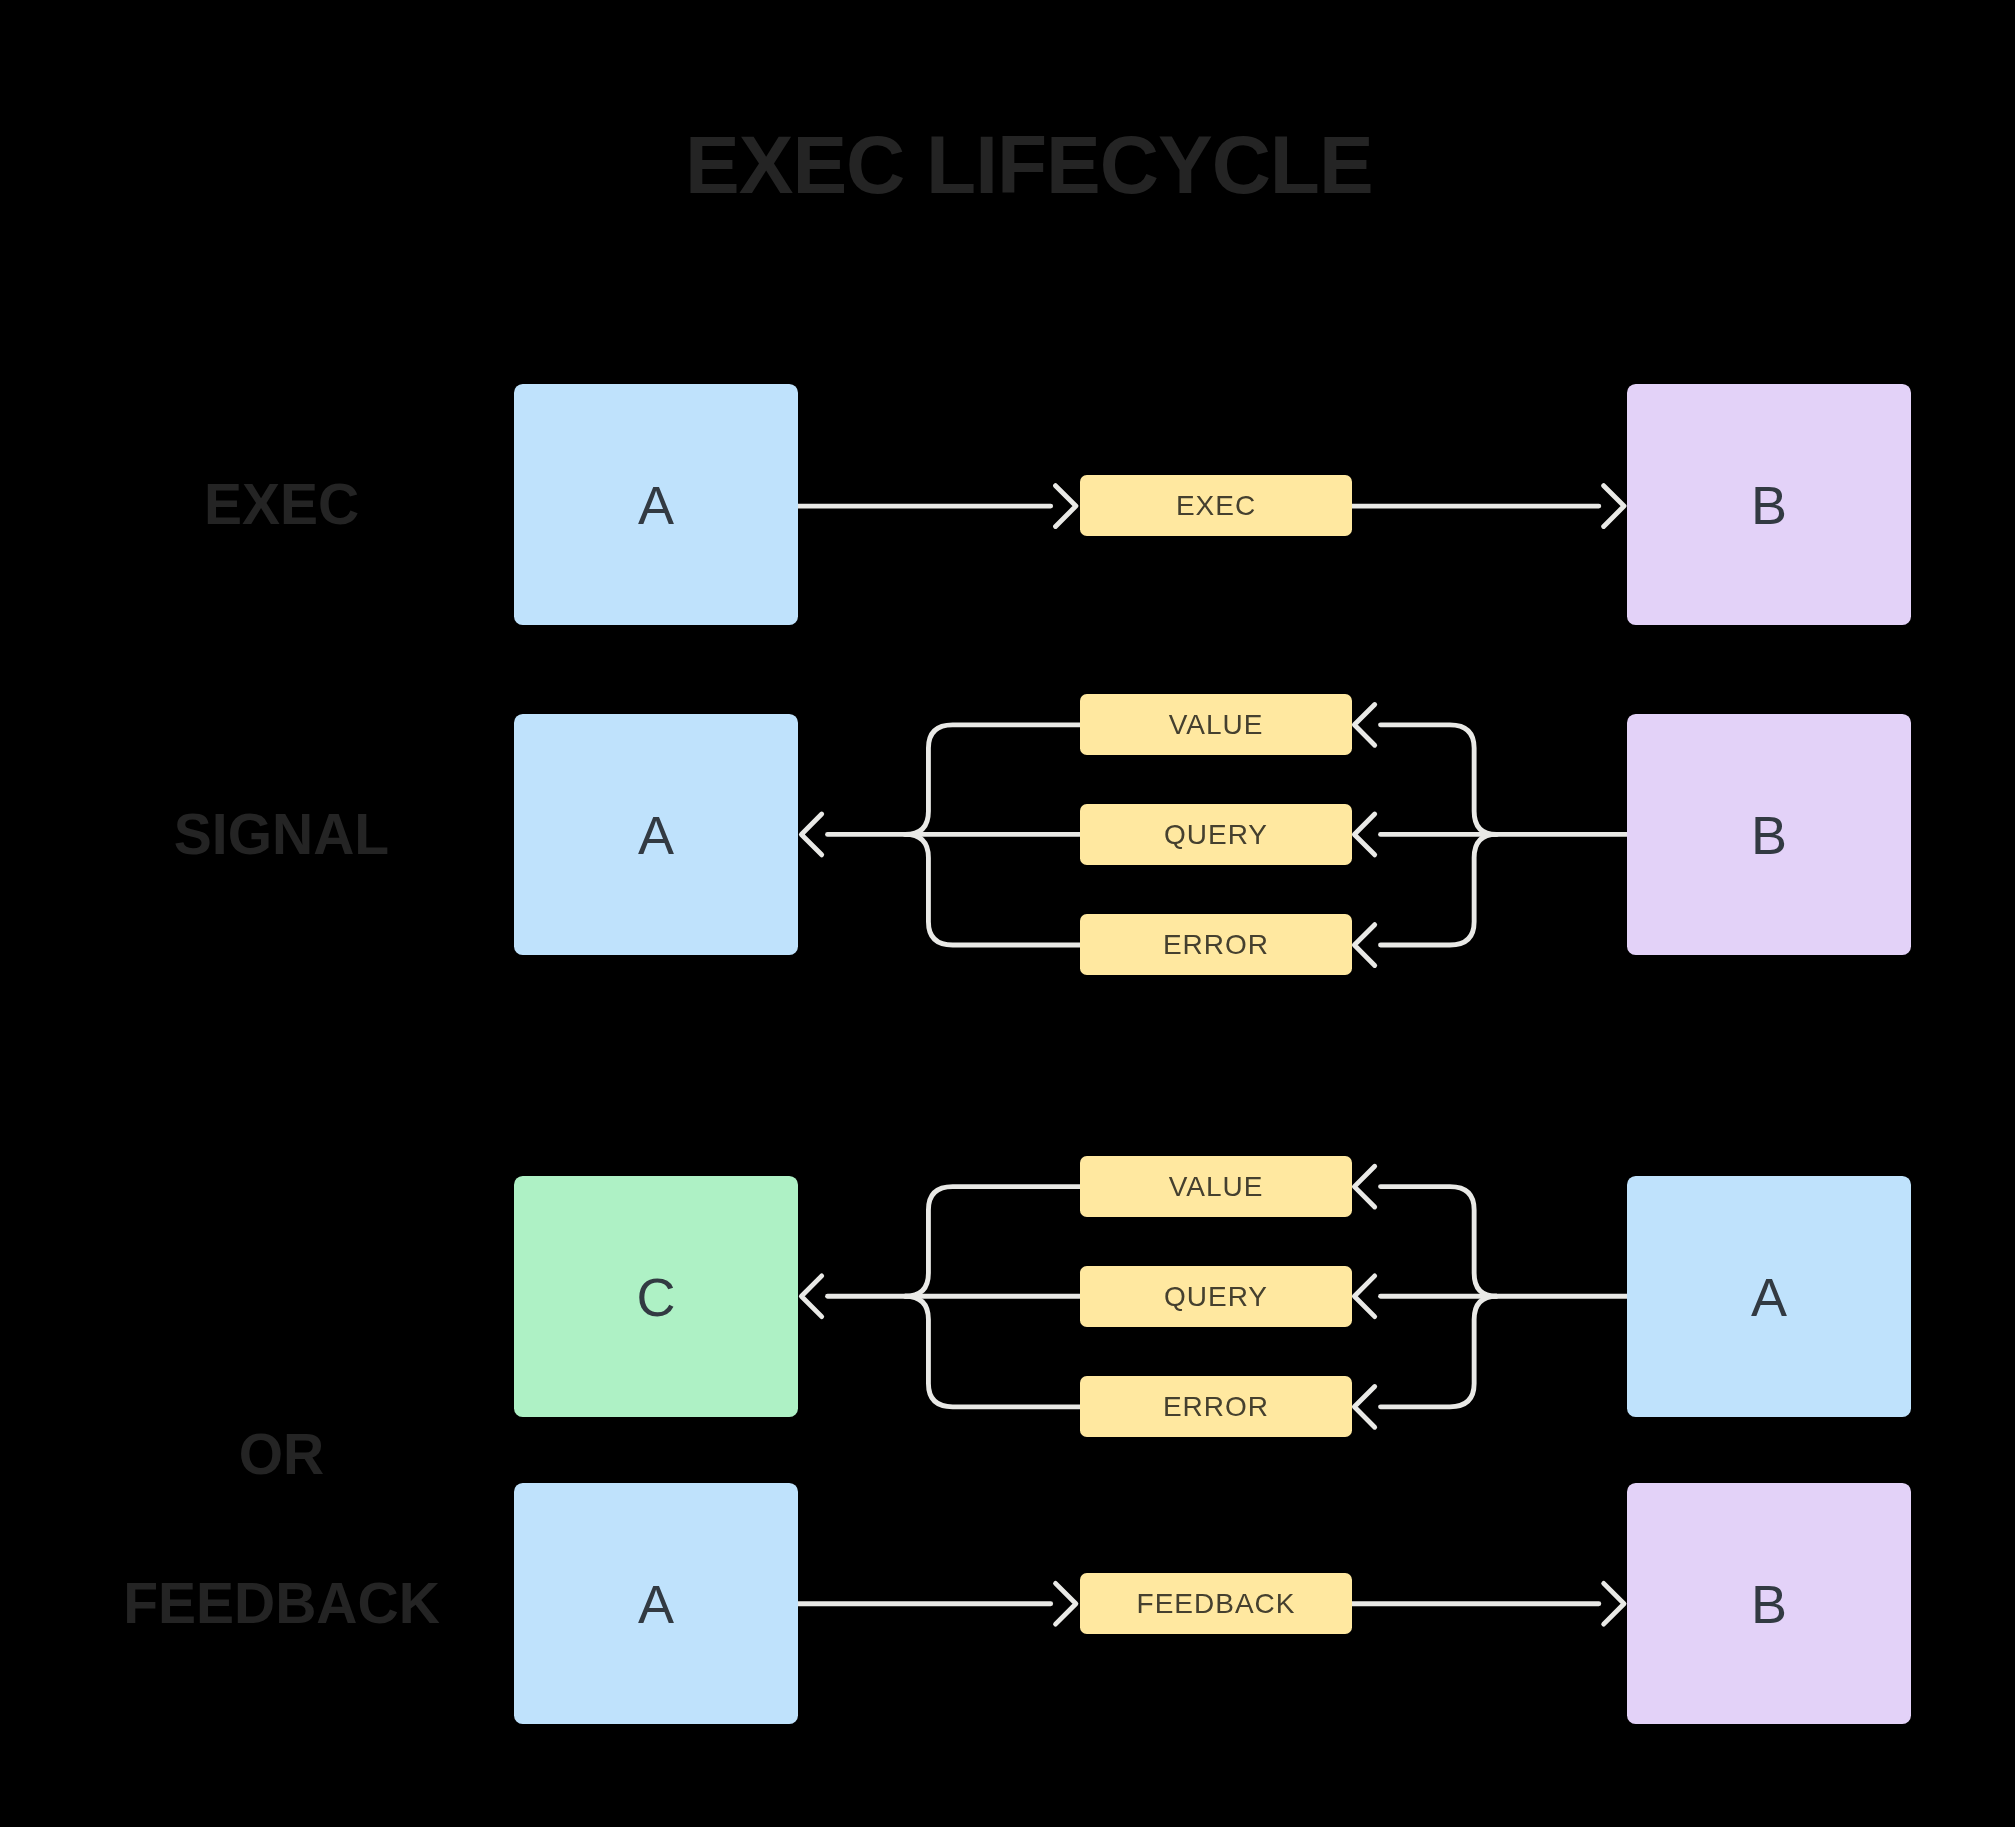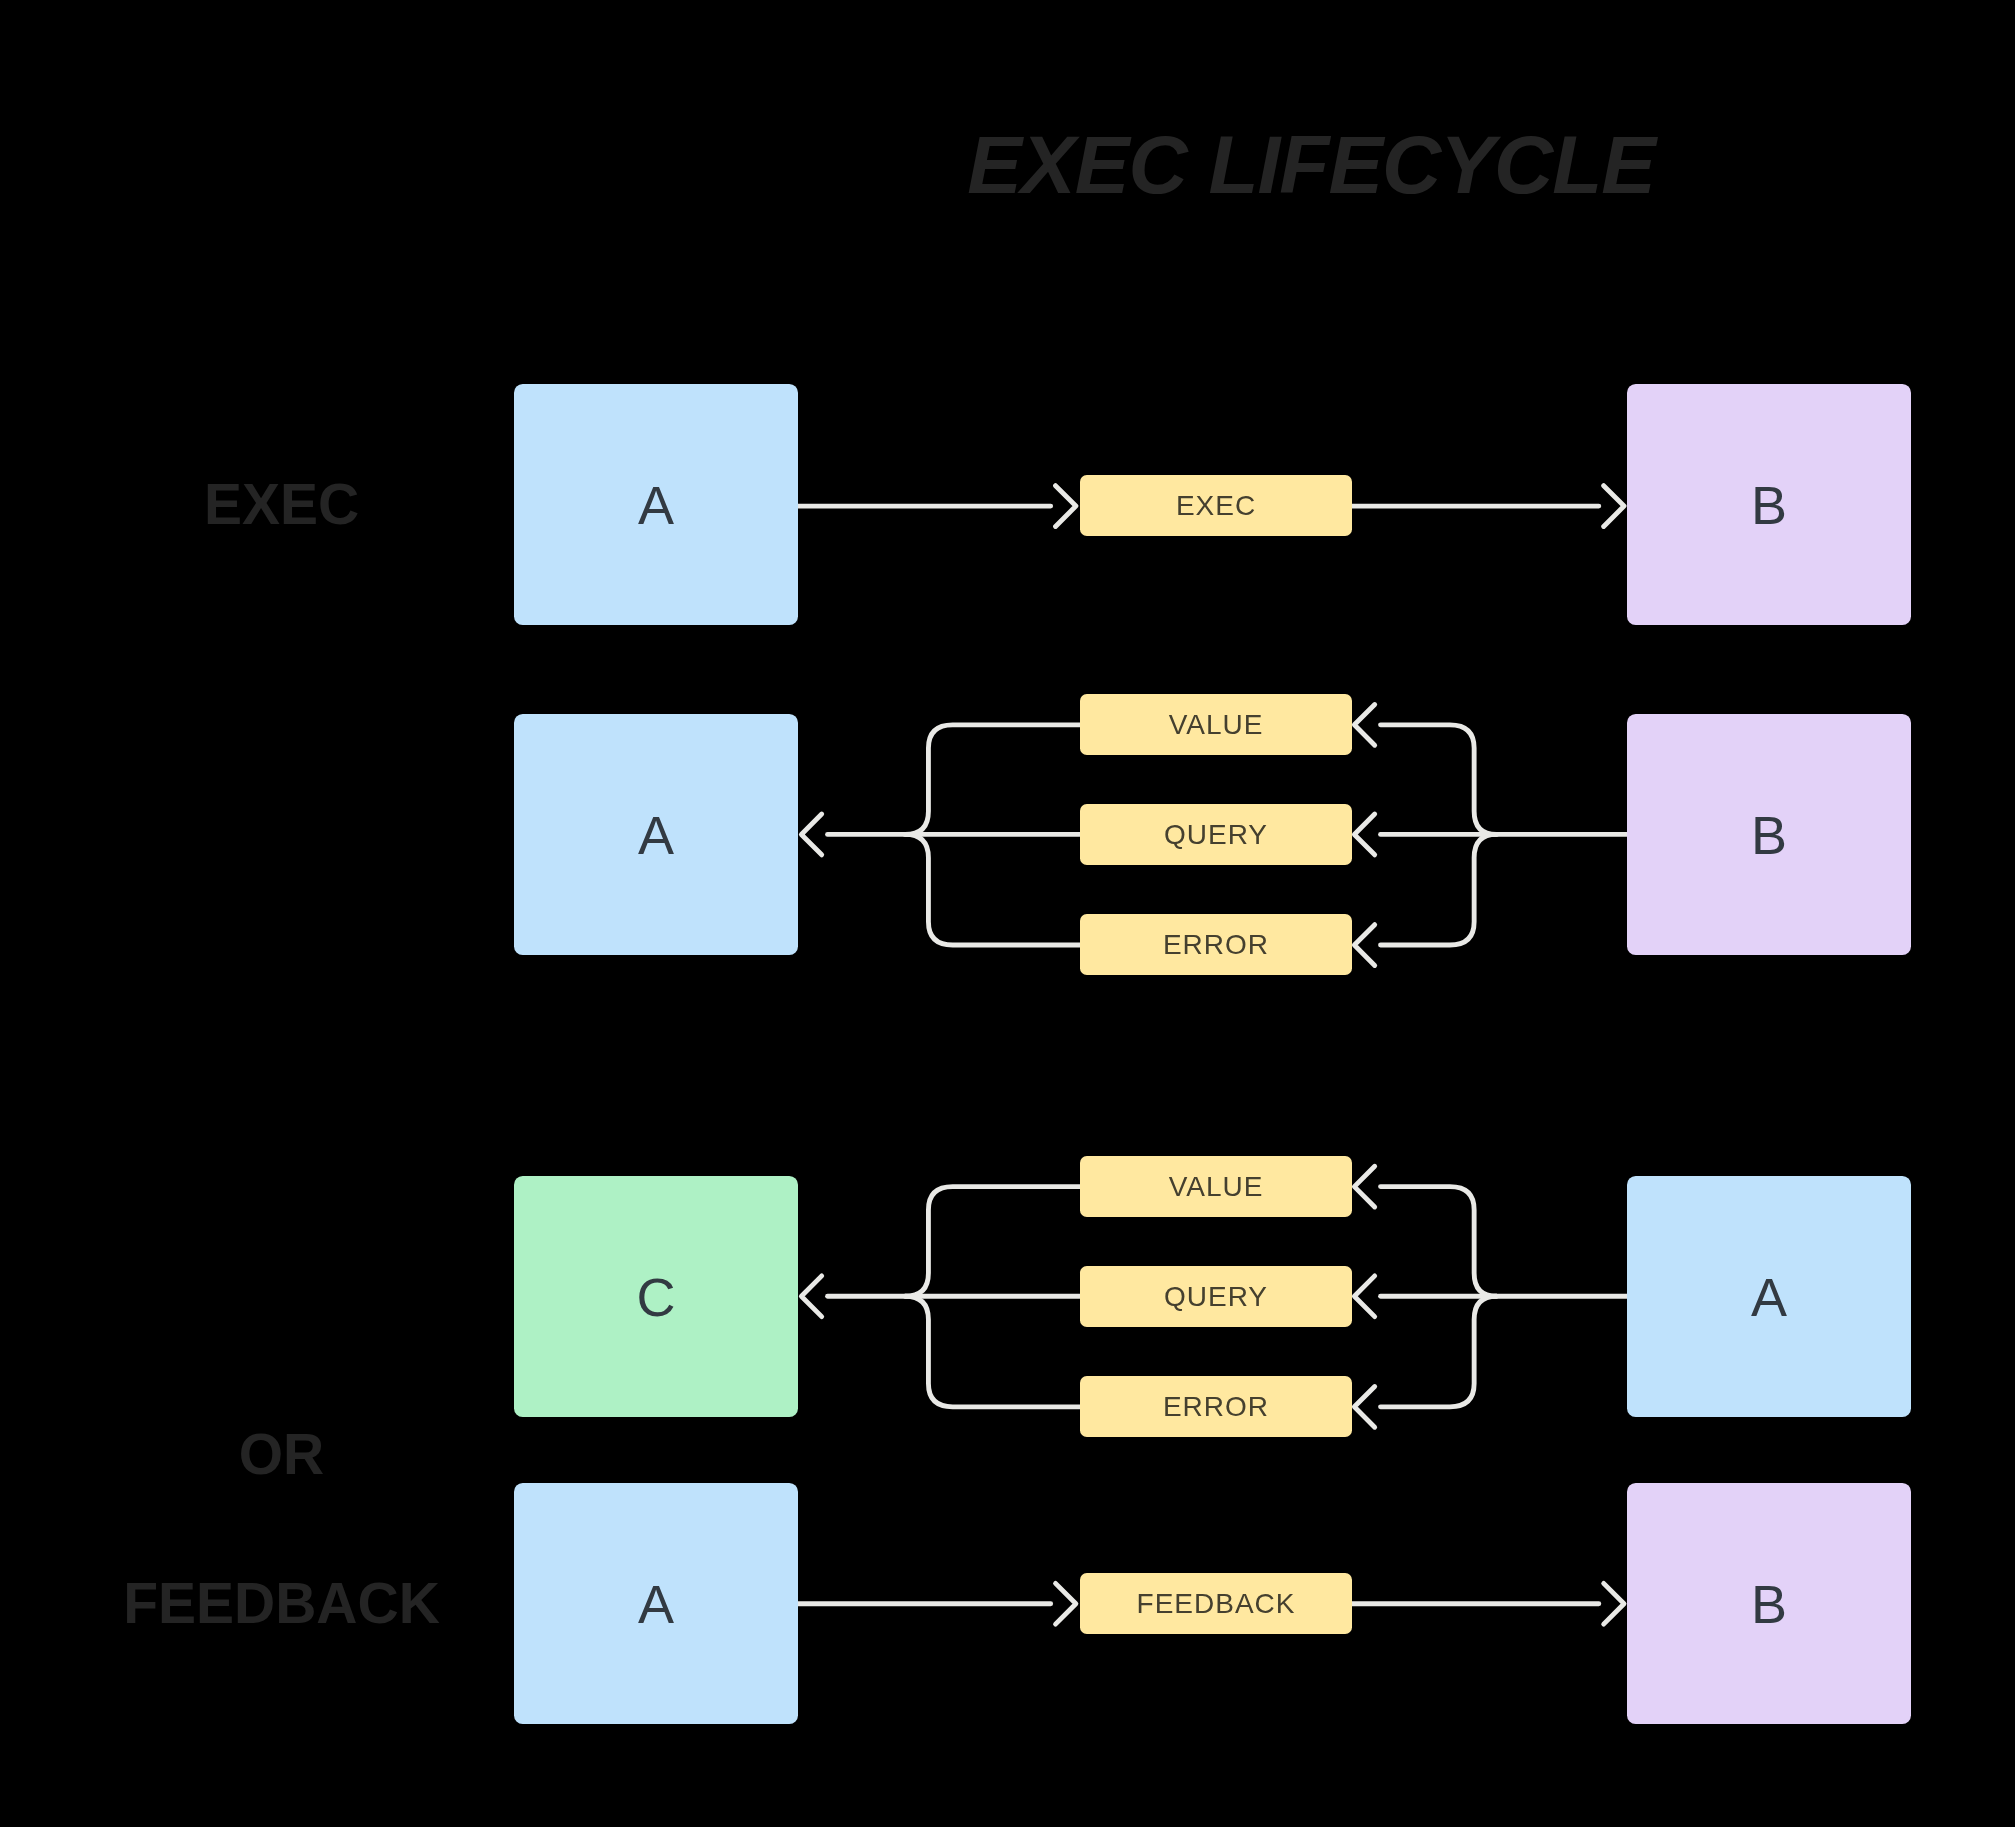--- a/index.html
+++ b/index.html
@@ -22,14 +22,13 @@
     left: 685px;
     top: 116px;
     width: 970px;
-    text-align: right;
+    text-align: left;
     font-size: 82px;
     font-weight: bold;
     letter-spacing: -1px;
     color: #242424;
     line-height: 97px;
     white-space: nowrap;
-    font-style: italic;
   }
   .side-label {
     position: absolute;

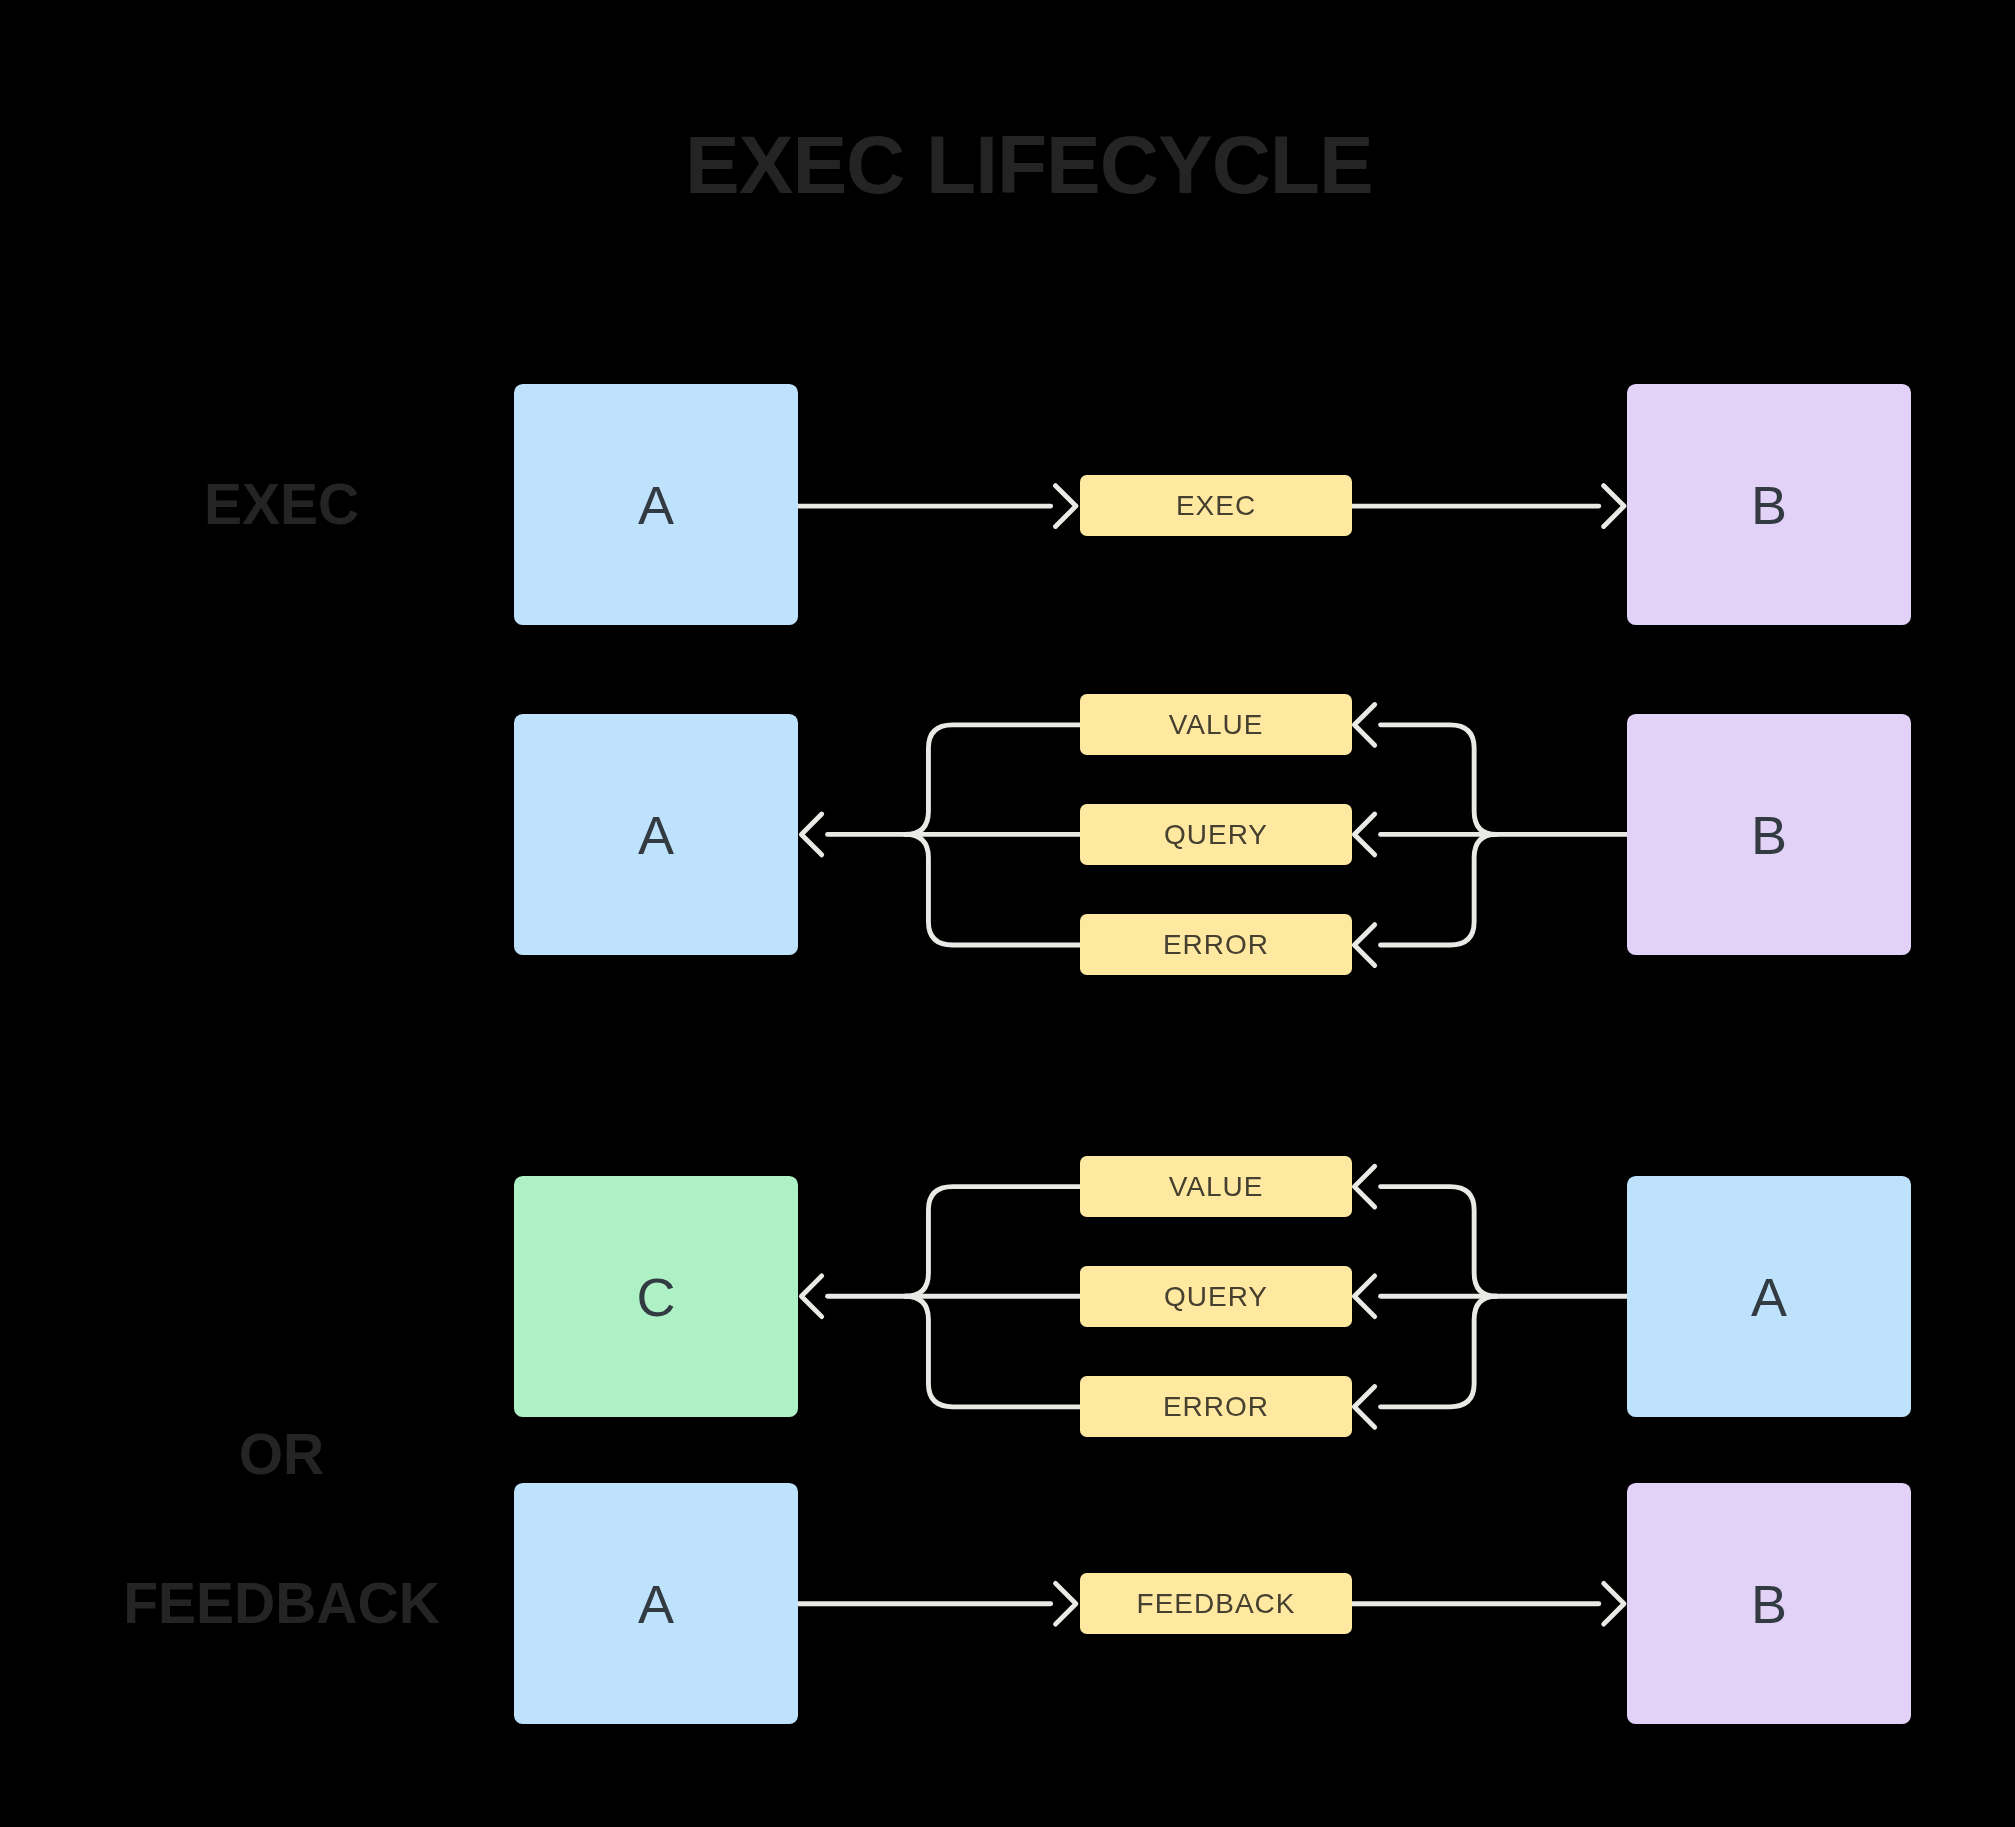--- a/index.html
+++ b/index.html
@@ -139,6 +139,7 @@
   <div class="title">EXEC LIFECYCLE</div>
 
   <div class="side-label" style="top: 476px;">EXEC</div>
+  <div class="side-label" style="top: 806px;">SIGNAL</div>
   <div class="side-label" style="top: 1426px;">OR</div>
   <div class="side-label" style="top: 1575px;">FEEDBACK</div>
 

